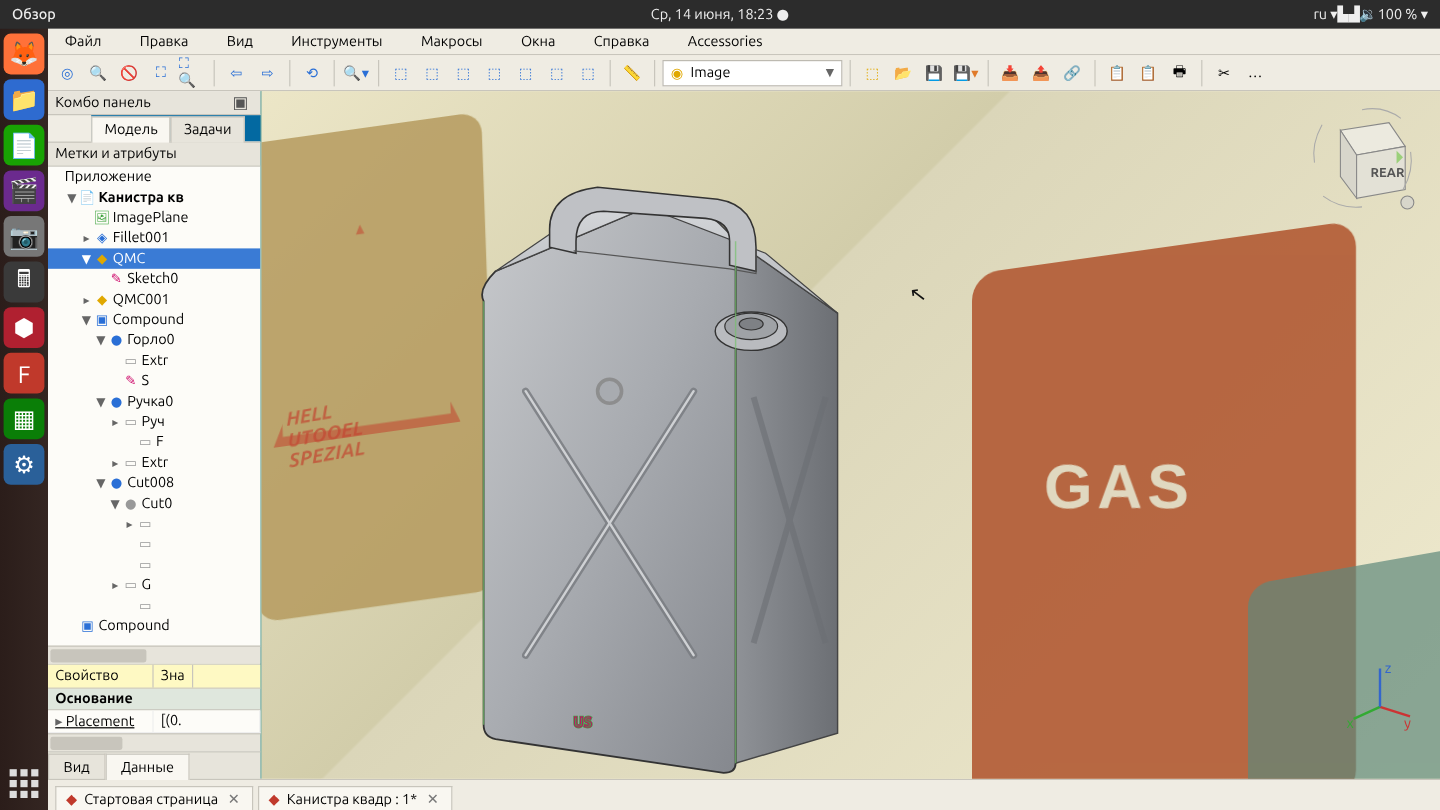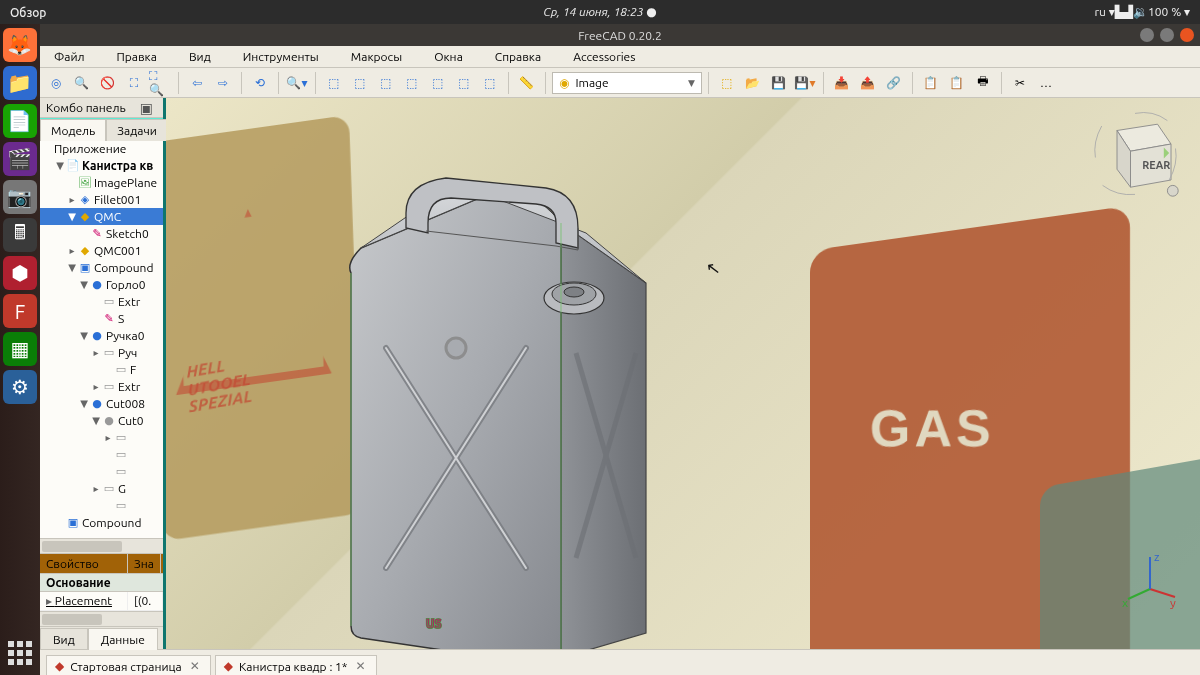--- a/index.html
+++ b/index.html
@@ -8,7 +8,7 @@
 
 .ubuntu-bar { height: 24px; background: #2c2c2c; color: #eee; display: flex; align-items: center; padding: 12px 10px; position: relative; }
 .ubuntu-bar .left { font-weight: 500; }
-.ubuntu-bar .center { position: absolute; left: 50%; transform: translateX(-50%); font-style: italic; }
+.ubuntu-bar .center { position: absolute; left: 50%; transform: translateX(-50%); }
 .ubuntu-bar .right { margin-left: auto; display: flex; align-items: center; font-size: 11px; }
 
 

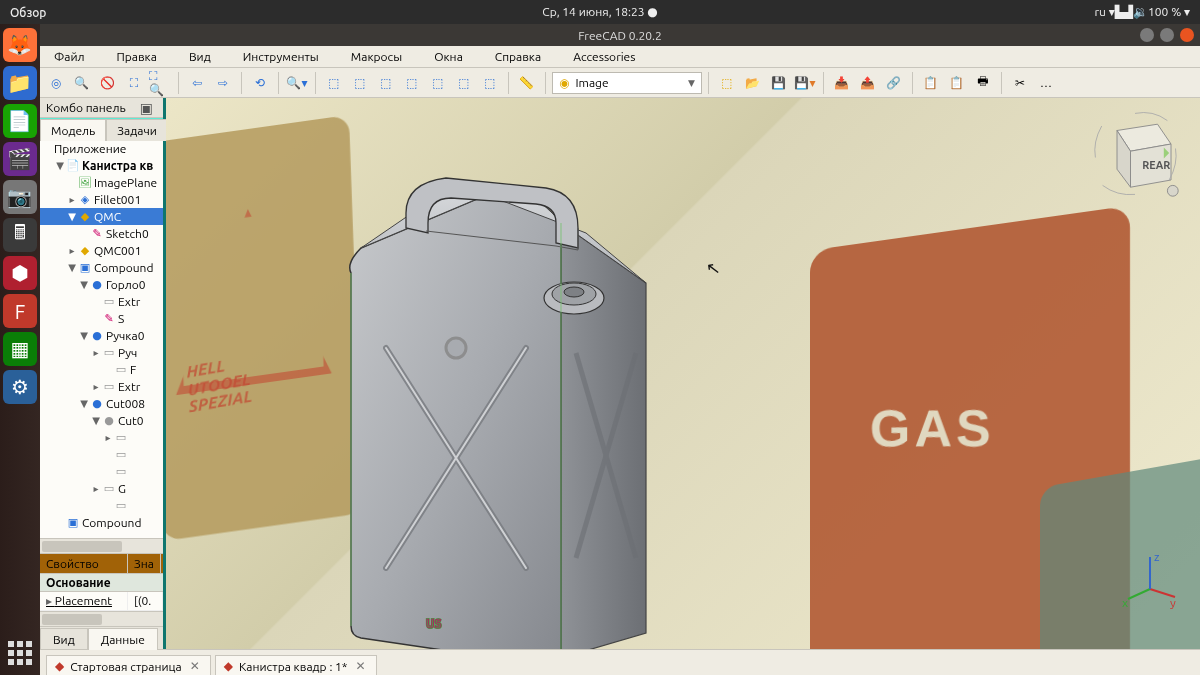--- a/index.html
+++ b/index.html
@@ -132,14 +132,6 @@
 </div>
 
 <div class="app">
-  <div class="titlebar">
-    <span>FreeCAD 0.20.2</span>
-    <div class="wbtns">
-      <span class="wbtn wb-min"></span>
-      <span class="wbtn wb-max"></span>
-      <span class="wbtn wb-close"></span>
-    </div>
-  </div>
 
   <div class="menubar">
     <span>Файл</span>

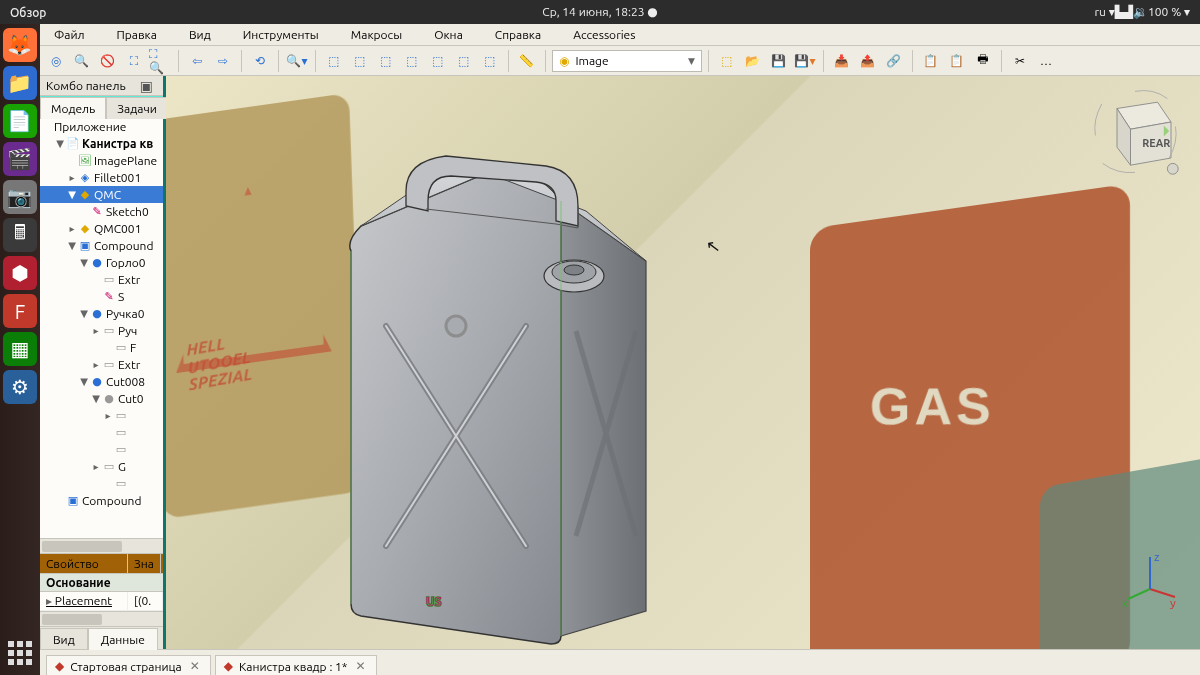--- a/index.html
+++ b/index.html
@@ -39,7 +39,7 @@
 .workarea { flex: 1; display: flex; min-height: 0; }
 
 
-.panel { width: 126px; background: #f0ede4; border-right: 3px solid #0f766e; display: flex; flex-direction: column; }
+.panel { width: 178px; background: #f0ede4; border-right: 1px solid #0f766e; display: flex; flex-direction: column; }
 .panel-title { height: 20px; background: #e7e4db; border-bottom: 1px solid #c8c5bc; display:flex; align-items:center; padding:0 6px; }
 .panel-title .x { margin-left:auto; font-size:14px; color:#555; padding:0 4px;}
 .tabrow { display:flex; background:#5eead4; }

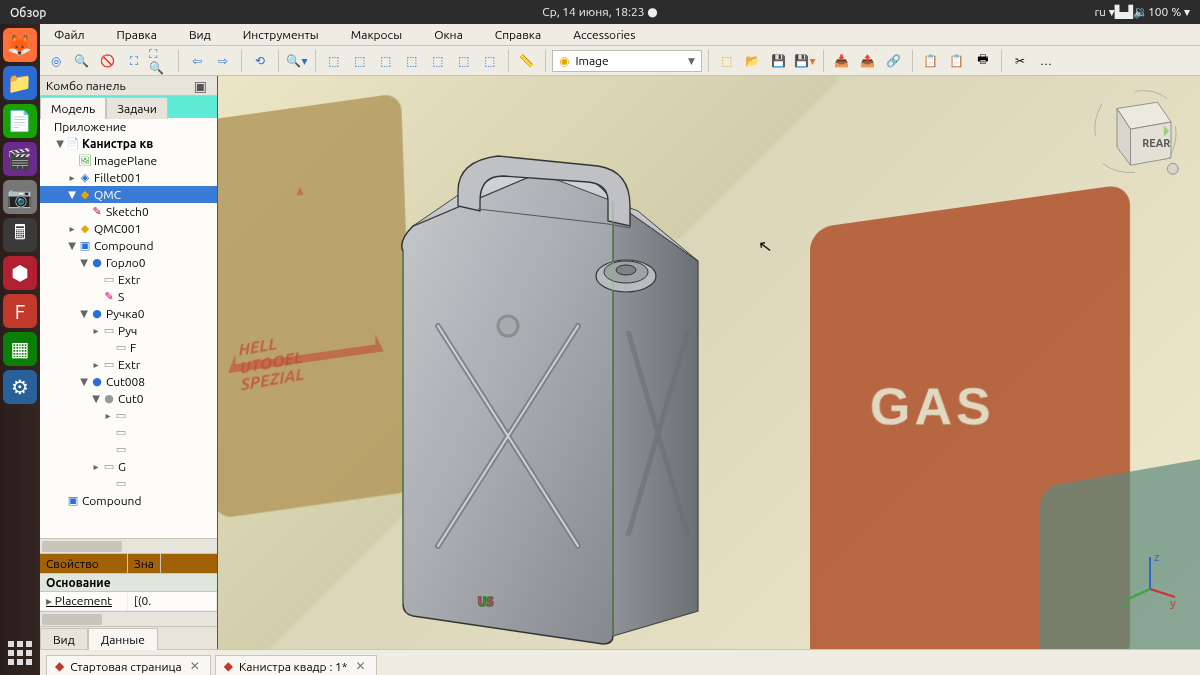--- a/index.html
+++ b/index.html
@@ -42,7 +42,7 @@
 .panel { width: 178px; background: #f0ede4; border-right: 1px solid #0f766e; display: flex; flex-direction: column; }
 .panel-title { height: 20px; background: #e7e4db; border-bottom: 1px solid #c8c5bc; display:flex; align-items:center; padding:0 6px; }
 .panel-title .x { margin-left:auto; font-size:14px; color:#555; padding:0 4px;}
-.tabrow { display:flex; background:#5eead4; }
+.tabrow { display:flex; background:#0369a1;margin-left:36px; }
 .tabrow .tab { padding: 4px 10px; border: 1px solid #c8c5bc; border-bottom: none; background: #e7e4db; position: relative; top: 1px; }
 .tabrow .tab.active { background: #f9f7f1; }
 .tree-header { background: #e7e4db; border-top:1px solid #c8c5bc; border-bottom:1px solid #c8c5bc; padding: 3px 6px; }

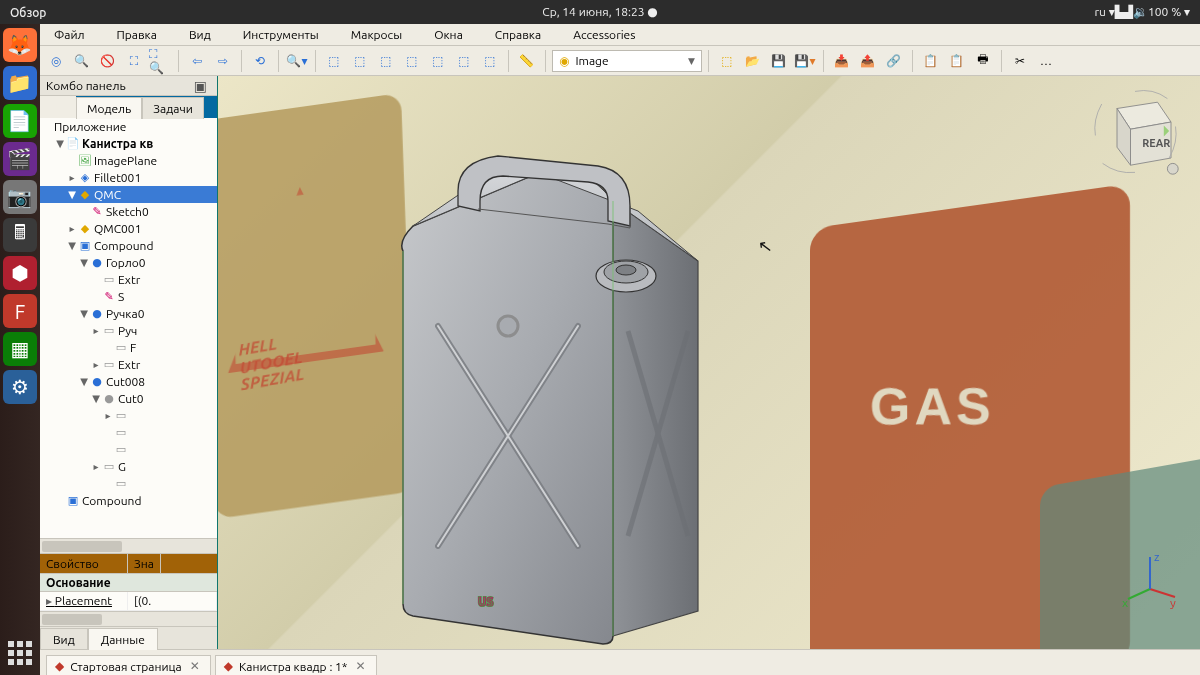--- a/index.html
+++ b/index.html
@@ -202,6 +202,7 @@
         <div class="tab active">Модель</div>
         <div class="tab">Задачи</div>
       </div>
+      <div class="tree-header">Метки и атрибуты</div>
       <div class="tree">
         <div class="row ind0">
           <span class="tw"></span>

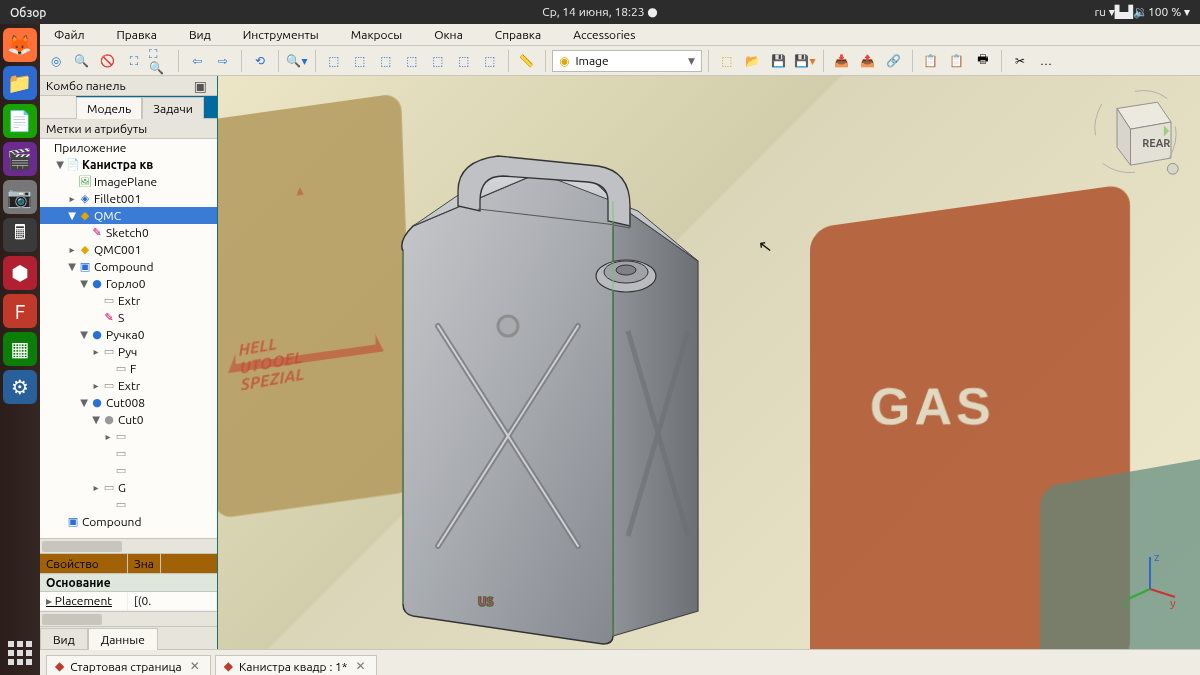--- a/index.html
+++ b/index.html
@@ -57,7 +57,7 @@
 .hscroll .thumb { position:absolute; left:2px; top:2px; height:11px; width:80px; background:#c8c5bc; border-radius:2px; }
 
 .prop-sec { border-top:1px solid #c8c5bc; }
-.prop-head { display:flex; background:#a16207; border-bottom:1px solid #c8c5bc;align-items:center; }
+.prop-head { display:flex; background:#fef9c3; border-bottom:1px solid #c8c5bc;align-items:center; }
 .prop-head div { padding:3px 6px; border-right:1px solid #c8c5bc; }
 .prop-group { background:#dfe7dd; color:#000000; padding:2px 6px; font-weight:bold; border-bottom:1px solid #c8c5bc;}
 .prop-row { display:flex; background:#fdfcf8; }

